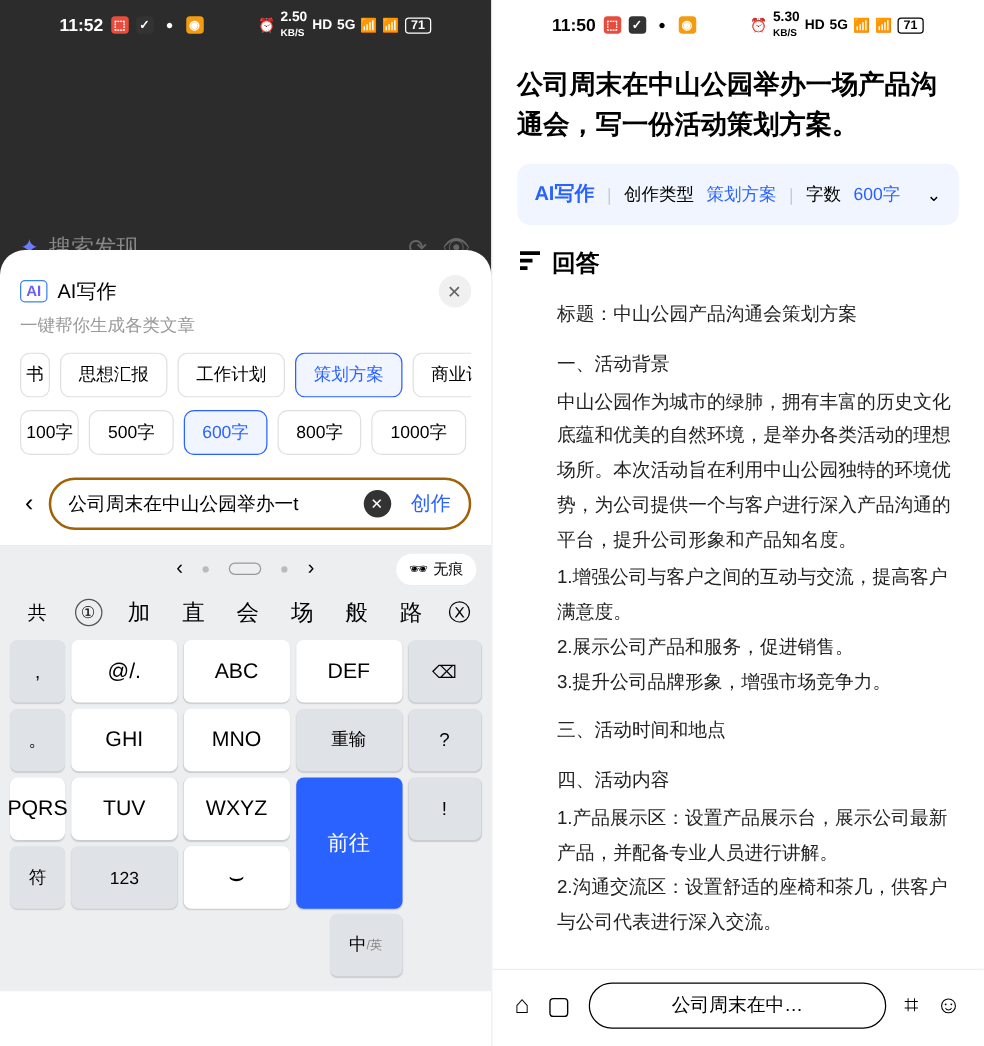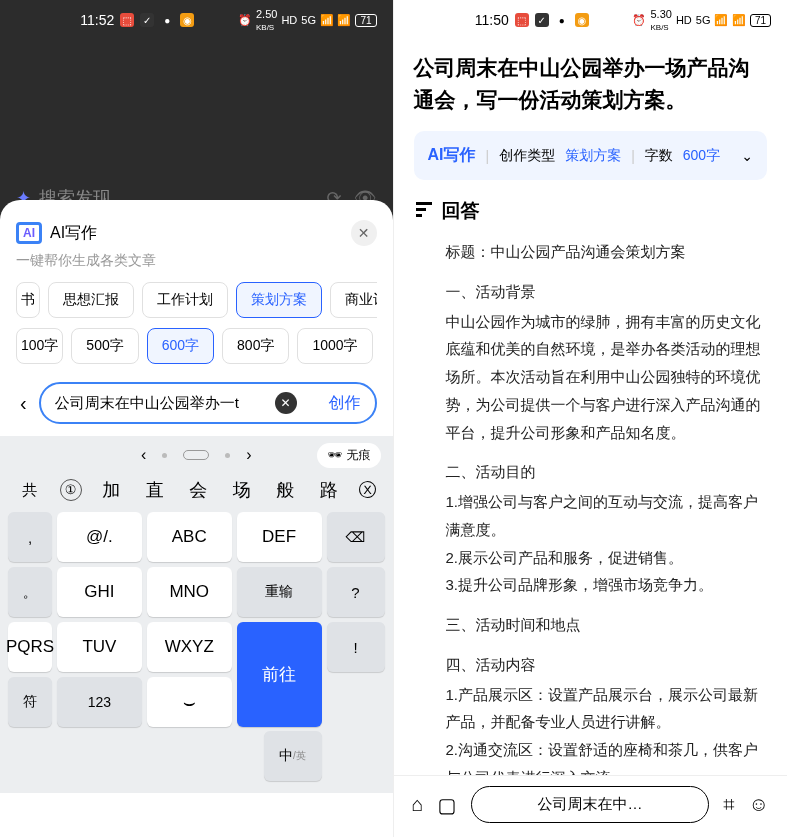--- a/index.html
+++ b/index.html
@@ -22,11 +22,11 @@
 
 .status-bar {
   display: flex;
-  justify-content: flex-end;
+  justify-content: center;
   align-items: center;
   padding: 8px 16px;
   font-size: 14px;
-  font-weight: 400;
+  font-weight: 700;
   gap: 44px;
 }
 .status-bar.dark { color: #fff; background: #2c2c2c; }

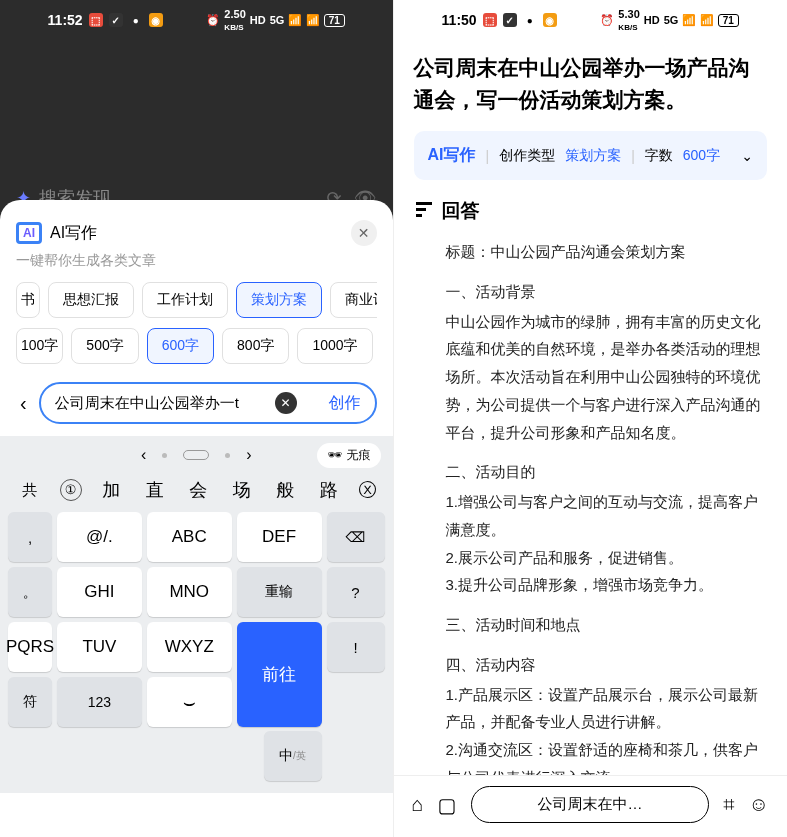--- a/index.html
+++ b/index.html
@@ -271,7 +271,7 @@
 
   <div class="sheet">
     <div class="sheet-header">
-      <span style="color:#6b5cff;font-weight:700;border:3px solid #3b82f6;border-radius:4px;padding:1px 4px;font-size:12px">AI</span>
+      <span style="color:#6b5cff;font-weight:700;border:1px solid #3b82f6;border-radius:4px;padding:1px 4px;font-size:12px">AI</span>
       <span class="sheet-title">AI写作</span>
       <span class="sheet-close">✕</span>
     </div>

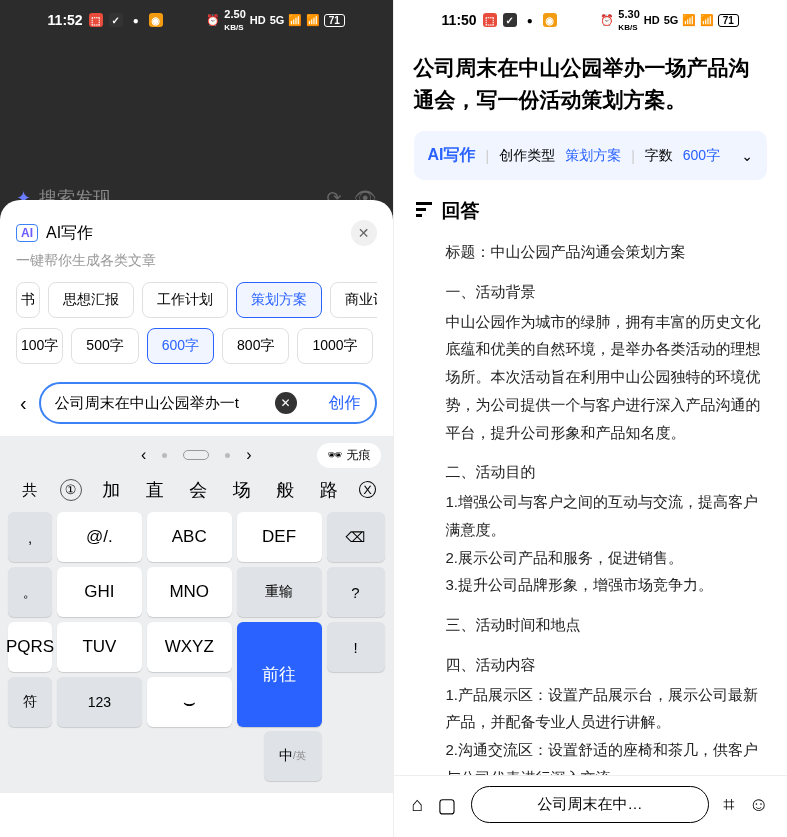--- a/index.html
+++ b/index.html
@@ -110,10 +110,10 @@
   flex: 1;
   display: flex;
   align-items: center;
-  border: 2px solid #3b82f6;
+  border: 2px solid #a16207;
   border-radius: 22px;
   padding: 8px 6px 8px 14px;
-  gap: 24px;
+  gap: 8px;
 }
 .input-text { flex: 1; font-size: 15px; overflow: hidden; white-space: nowrap; }
 .input-clear {

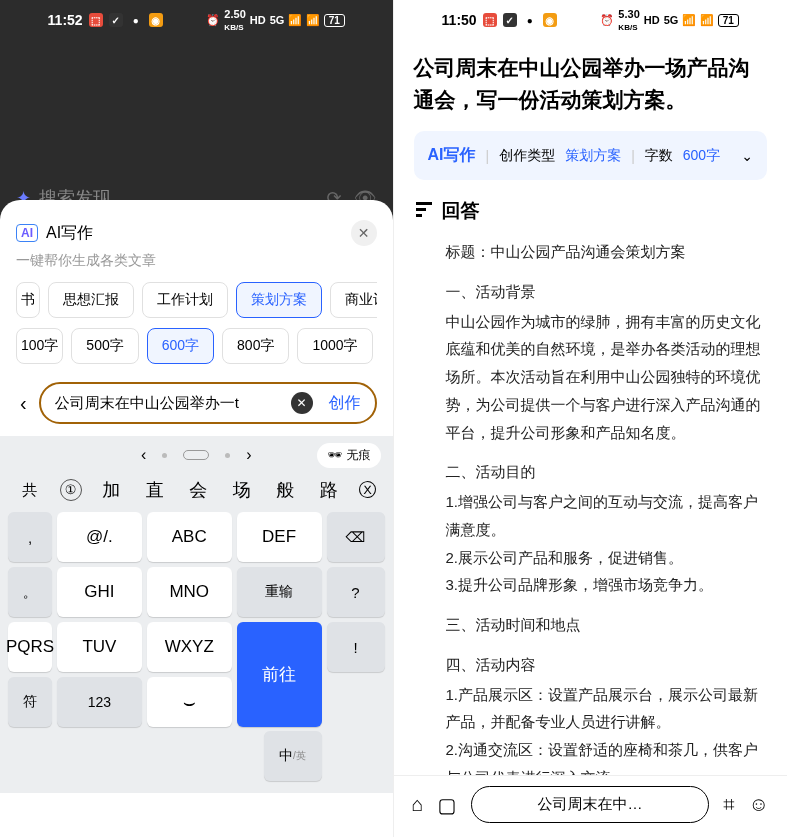--- a/index.html
+++ b/index.html
@@ -415,7 +415,6 @@
       <p><span>标题：</span><span>中山公园产品沟通会策划方案</span></p>
       <p>一、活动背景</p>
       <p style="margin-top:-10px">中山公园作为城市的绿肺，拥有丰富的历史文化底蕴和优美的自然环境，是举办各类活动的理想场所。本次活动旨在利用中山公园独特的环境优势，为公司提供一个与客户进行深入产品沟通的平台，提升公司形象和产品知名度。</p>
-      <p>二、活动目的</p>
       <p style="margin-top:-10px">
         <span>1.增强公司与客户之间的互动与交流，提高客户满意度。</span><br>
         <span>2.展示公司产品和服务，促进销售。</span><br>

